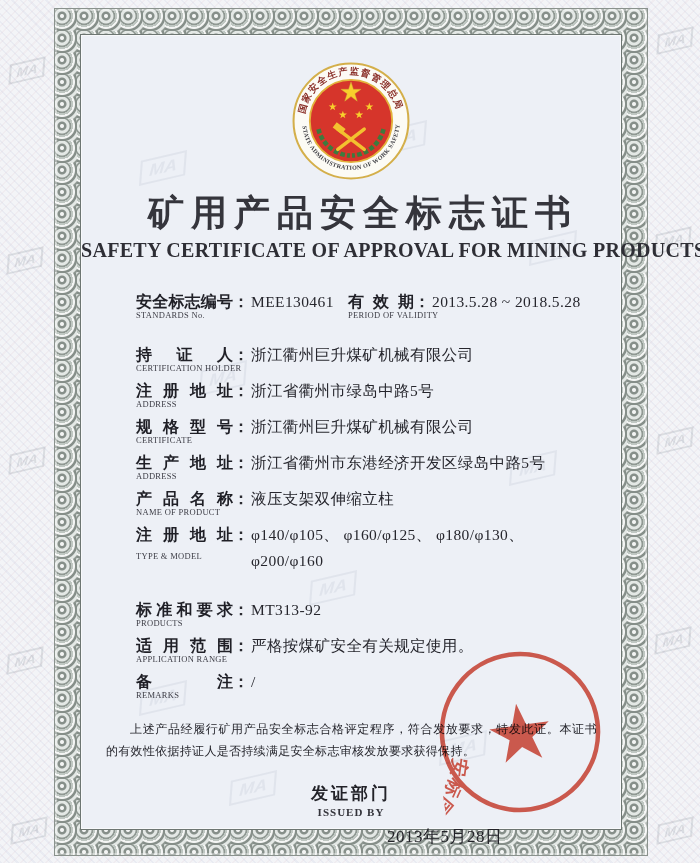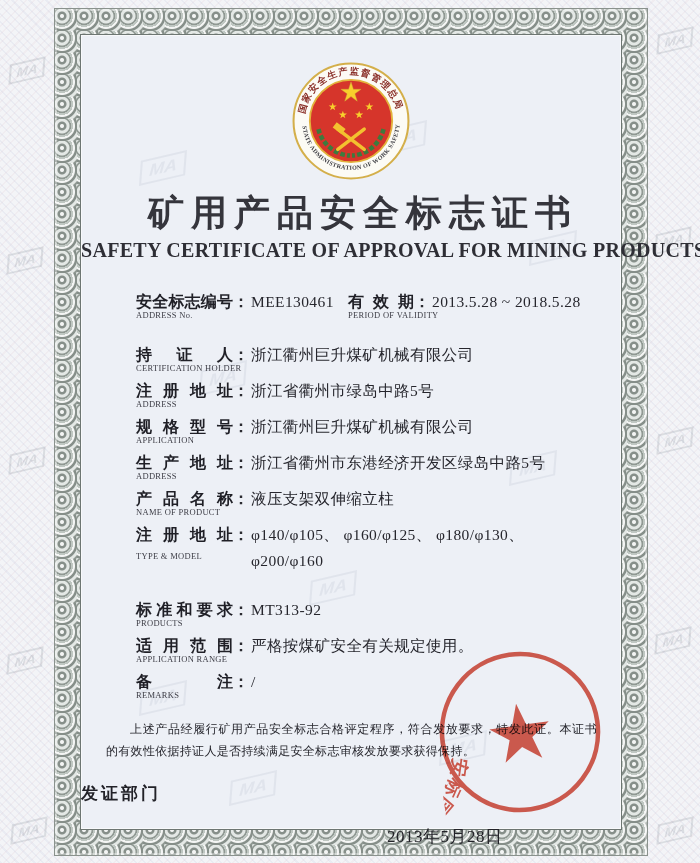--- a/index.html
+++ b/index.html
@@ -152,7 +152,7 @@
                 <span class="colon">：</span>
               <span class="val">MEE130461</span>
             </div>
-            <div class="en">ADDRESS No.</div>
+            <div class="en">STANDARDS No.</div>
           </div>
           <div class="fg2">
             <div class="l1">

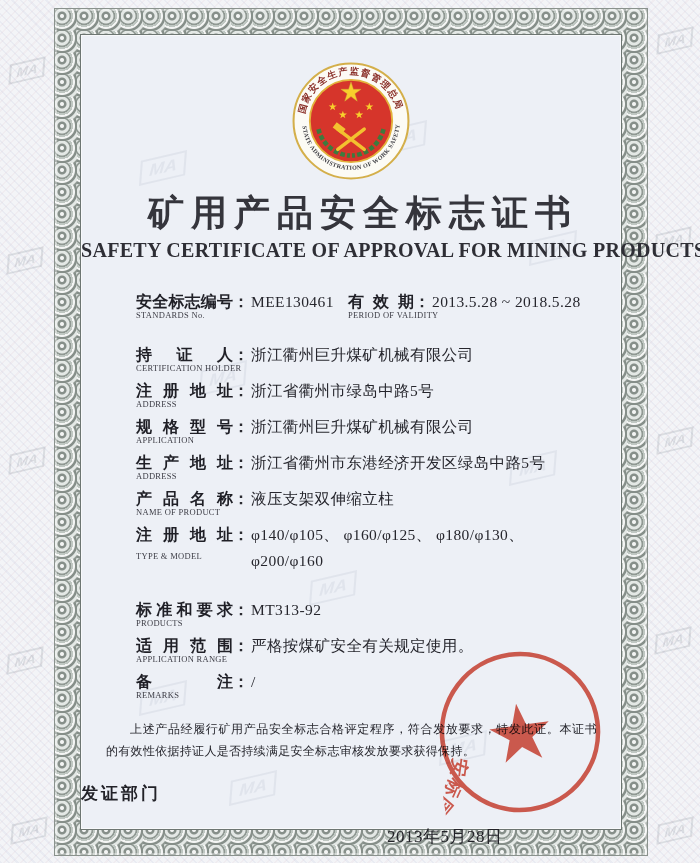--- a/index.html
+++ b/index.html
@@ -188,7 +188,7 @@
               <span class="colon">：</span>
             <span class="val">浙江衢州巨升煤矿机械有限公司</span>
           </div>
-          <div class="en">APPLICATION</div>
+          <div class="en">CERTIFICATE</div>
         </div>
 
         <div class="row">

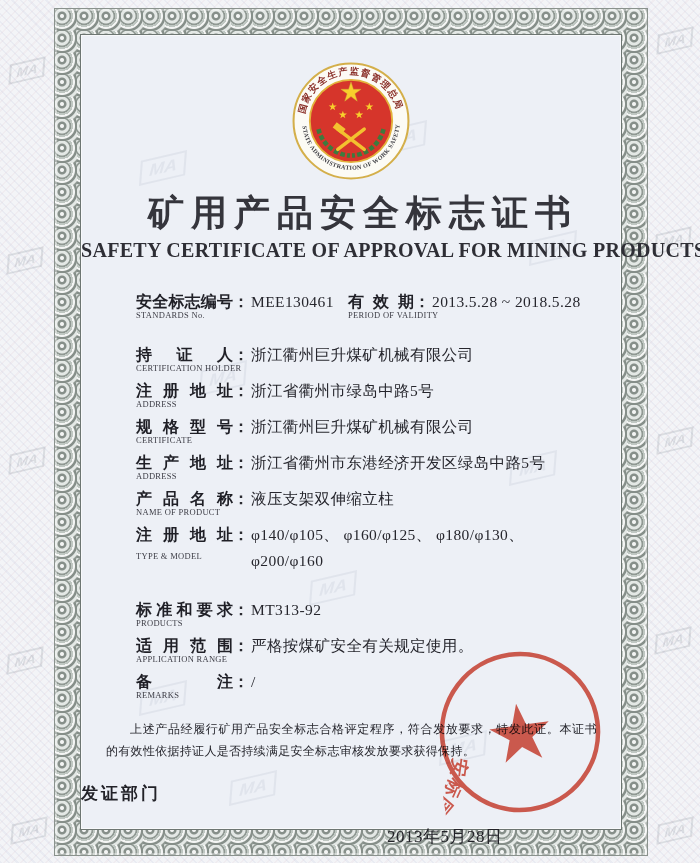--- a/index.html
+++ b/index.html
@@ -67,7 +67,7 @@
     margin:18px 24px 9px 25px; font-size:12px; line-height:22px;
     text-indent:2em; text-align:justify; color:#26262d; letter-spacing:.3px;
   }
-  .issuer{ margin-top:22px; }
+  .issuer{ margin-top:22px; text-align:center; }
   .issuer .zh{ font-size:17px; font-weight:bold; letter-spacing:3px; color:#222228; line-height:20px; }
   .issuer .en{ font-size:11px; font-weight:bold; letter-spacing:1px; line-height:13px; margin-top:2px; color:#33333a; }
   .date{ position:absolute; left:306px; top:790px; font-size:17px; color:#222228; letter-spacing:.5px; }

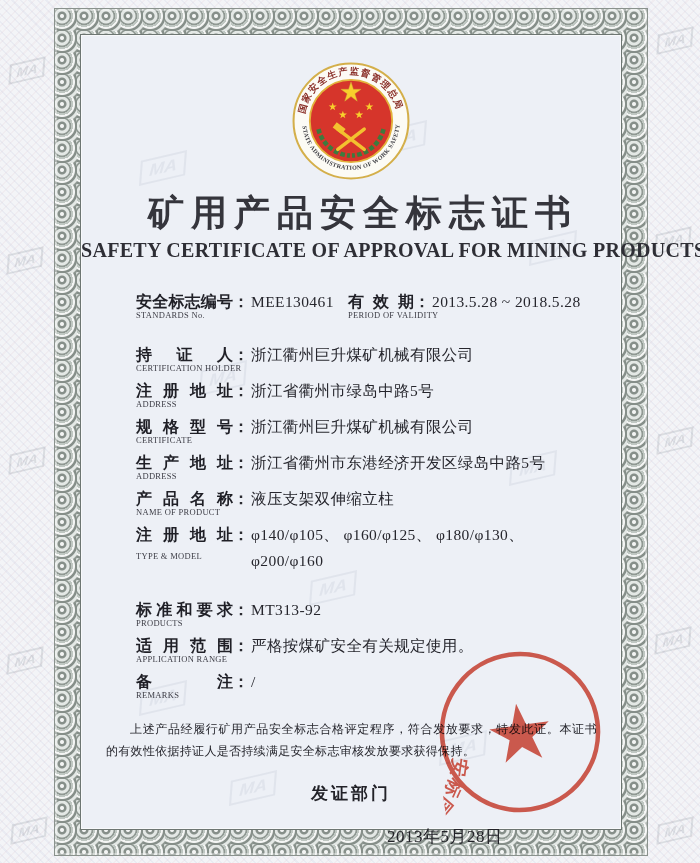--- a/index.html
+++ b/index.html
@@ -254,6 +254,7 @@
 
       <div class="issuer">
         <div class="zh">发证部门</div>
+        <div class="en" style="font-size:11px;">ISSUED BY</div>
       </div>
 
       <div class="date">2013年5月28日</div>

